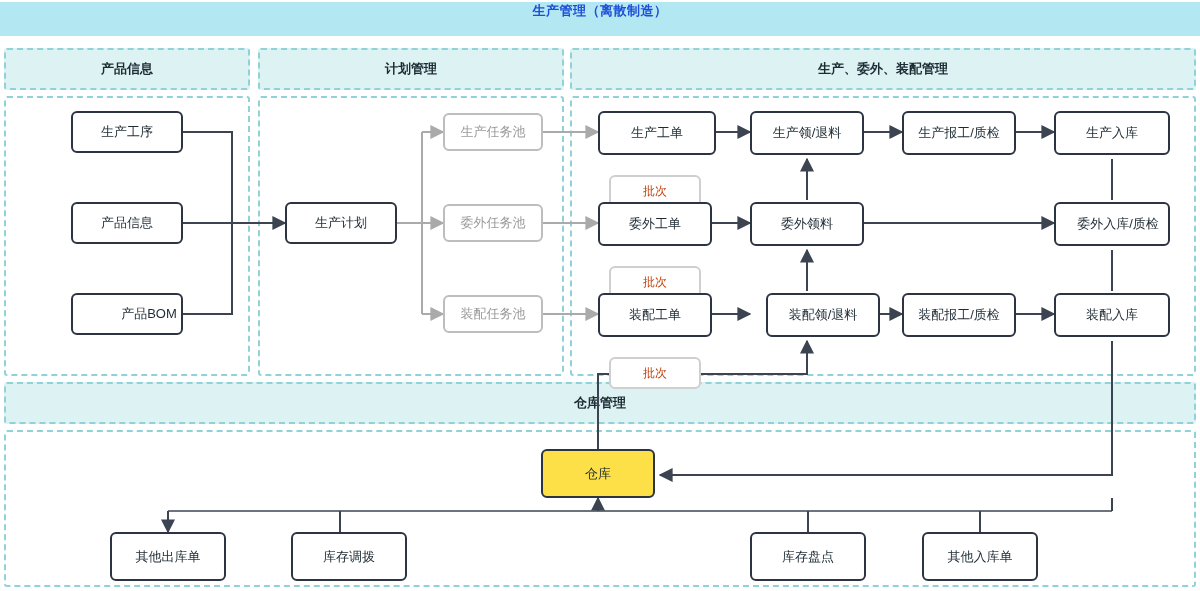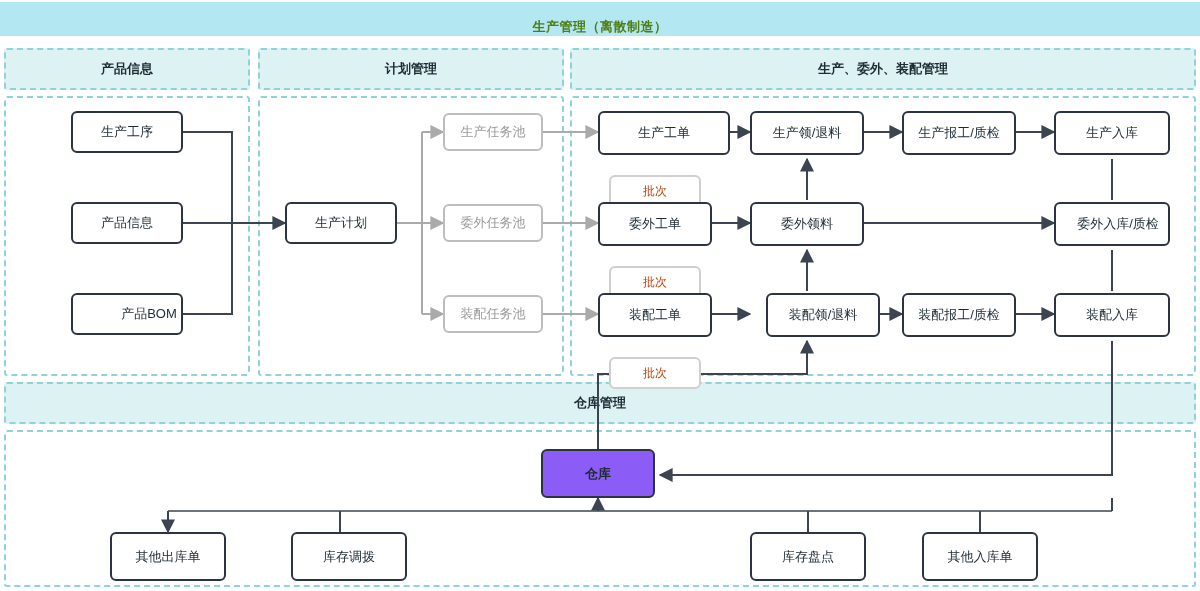--- a/index.html
+++ b/index.html
@@ -21,11 +21,11 @@
     position: absolute;
     background: #b3e8f2;
     display: flex;
-    align-items: flex-end;
+    align-items: flex-start;
     justify-content: center;
     font-size: 13px;
     font-weight: bold;
-    color: #4d7c0f;
+    color: #1d4ed8;
     letter-spacing: .5px;
   }
   .section-head {

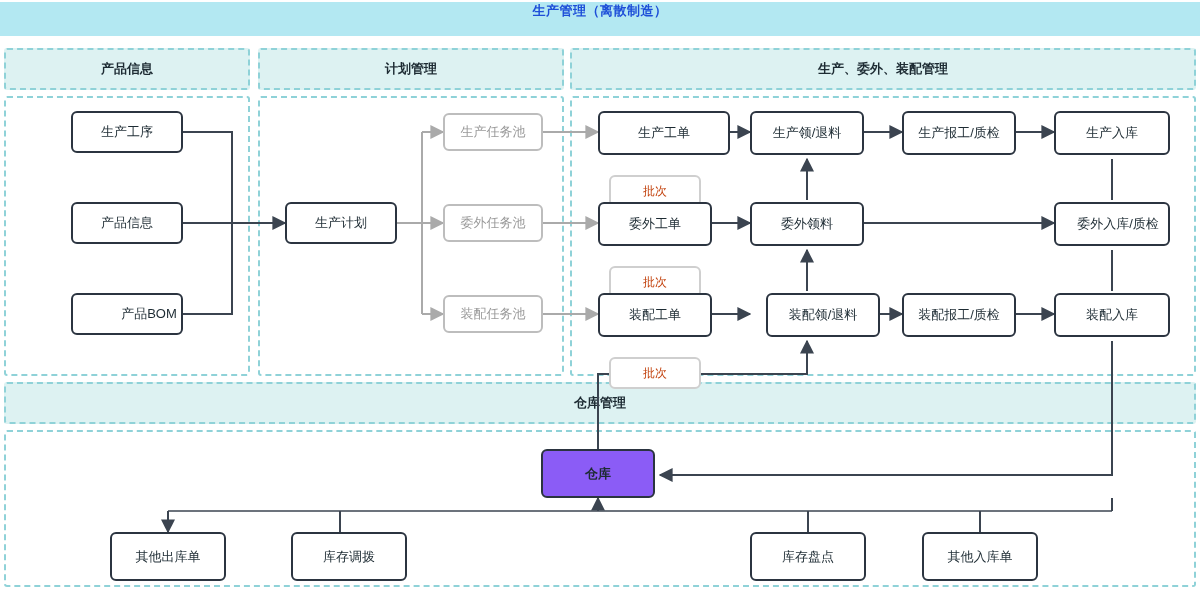--- a/index.html
+++ b/index.html
@@ -206,7 +206,7 @@
     <span>批次</span>
   </div>
 
-  <div class="node" style="left:598px;top:111px;width:132px;height:44px;">
+  <div class="node" style="left:598px;top:111px;width:118px;height:44px;">
     <span>生产工单</span>
   </div>
   <div class="node" style="left:598px;top:202px;width:114px;height:44px;">

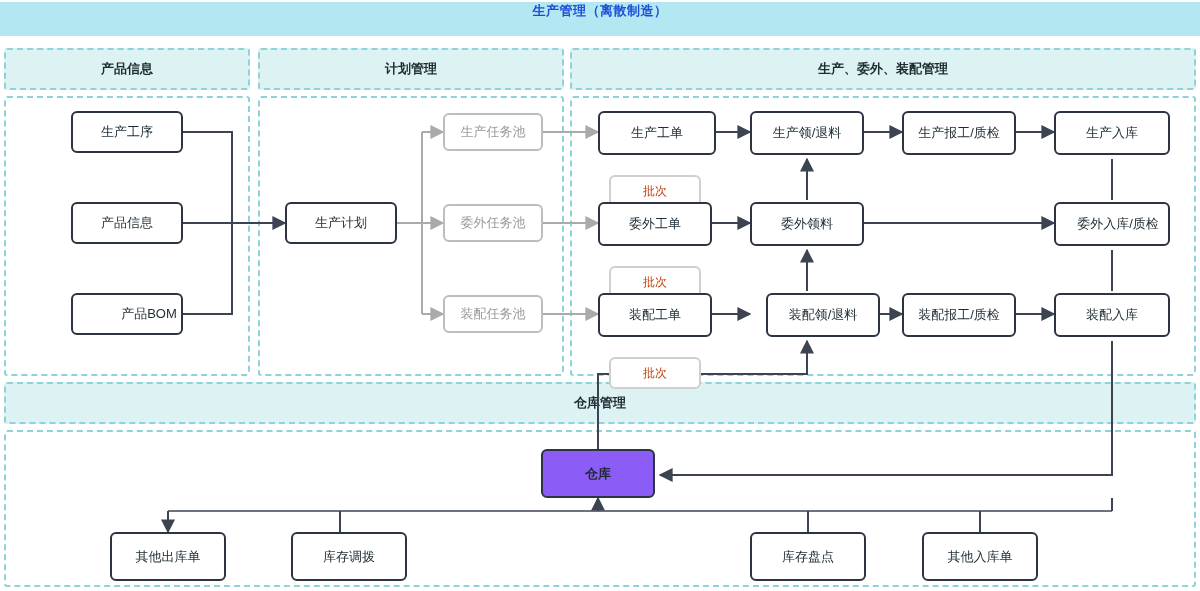--- a/index.html
+++ b/index.html
@@ -73,8 +73,7 @@
     margin-top: 20px;
   }
   .node.fill-cyan {
-    background: #8b5cf6;
-    font-weight: bold;
+    background: #fde047;
   }
 
   

